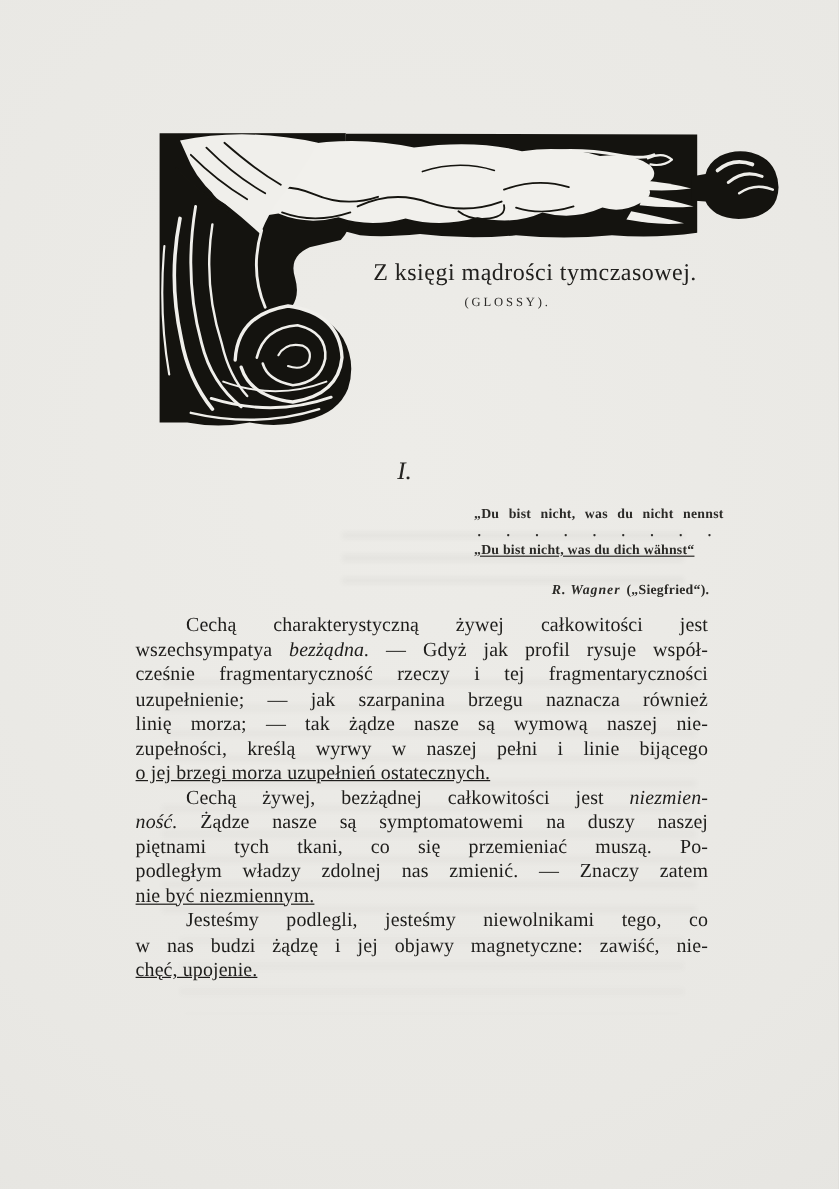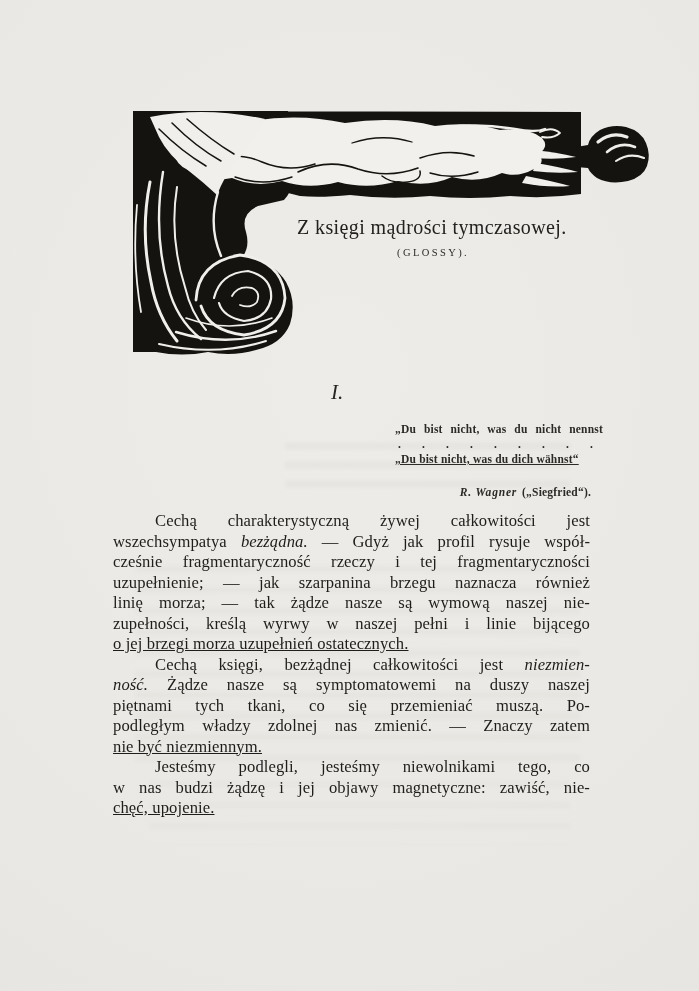--- a/index.html
+++ b/index.html
@@ -16,7 +16,7 @@
   .ornament { position: absolute; left: 125px; top: 105px; width: 540px; height: 260px; }
 
   .title {
-    position: absolute; left: 297px; top: 216px;
+    position: absolute; left: 311px; top: 216px;
     margin: 0; font-size: 20px; font-weight: normal;
     letter-spacing: 0.4px; white-space: nowrap; color: #22211f;
   }

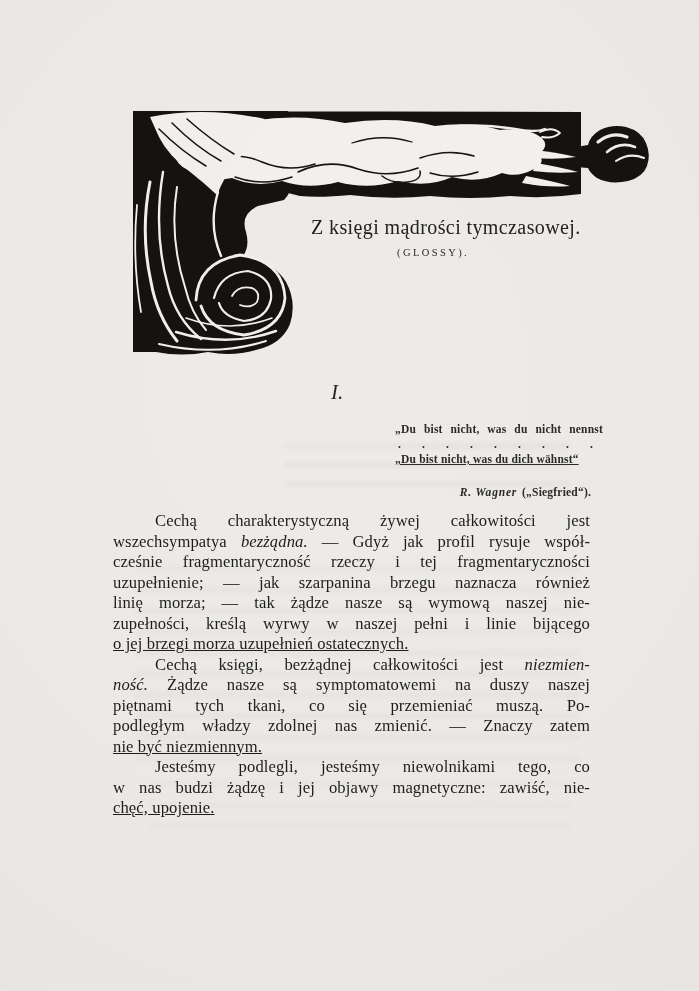--- a/index.html
+++ b/index.html
@@ -21,7 +21,7 @@
     letter-spacing: 0.4px; white-space: nowrap; color: #22211f;
   }
   .subtitle {
-    position: absolute; left: 397px; top: 247px;
+    position: absolute; left: 387px; top: 247px;
     font-size: 10.5px; letter-spacing: 2.4px; color: #2a2927; white-space: nowrap;
   }
   .section-number {

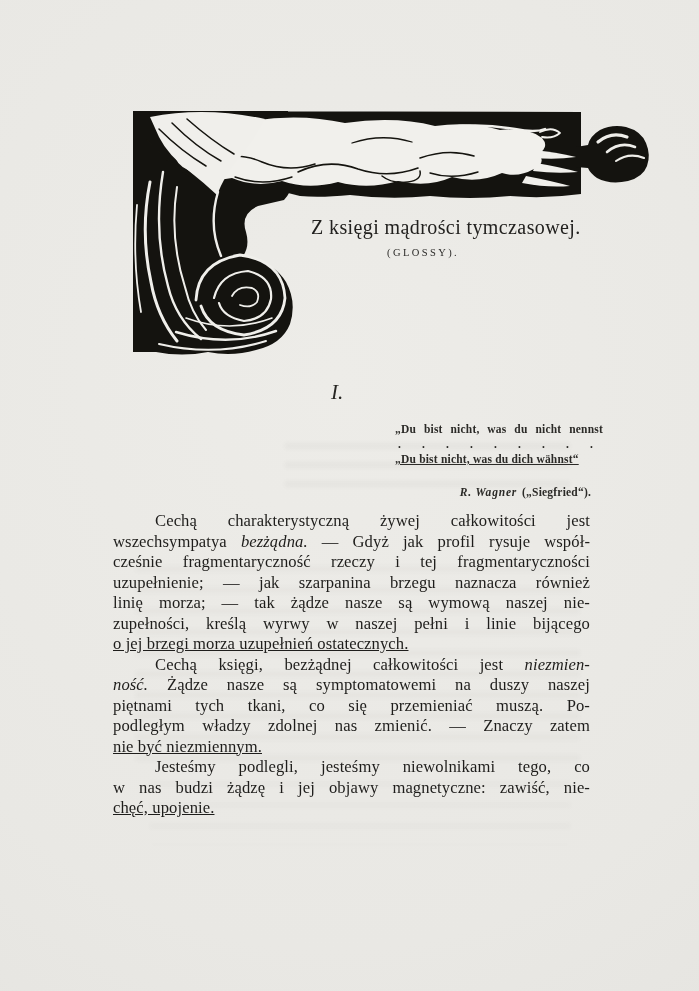--- a/index.html
+++ b/index.html
@@ -162,7 +162,7 @@
       <div class="body-line"><span>linię morza; — tak żądze nasze są wymową naszej nie-</span></div>
       <div class="body-line"><span>zupełności, kreślą wyrwy w naszej pełni i linie bijącego</span></div>
       <div class="body-line para-end"><span>o jej brzegi morza uzupełnień ostatecznych.</span></div>
-      <div class="body-line indent"><span>Cechą księgi, bezżądnej całkowitości jest </span><em>niezmien-</em></div>
+      <div class="body-line indent"><span>Cechą żywej, bezżądnej całkowitości jest </span><em>niezmien-</em></div>
       <div class="body-line"><em>ność.</em><span> Żądze nasze są symptomatowemi na duszy naszej</span></div>
       <div class="body-line"><span>piętnami tych tkani, co się przemieniać muszą. Po-</span></div>
       <div class="body-line"><span>podległym władzy zdolnej nas zmienić. — Znaczy zatem</span></div>

